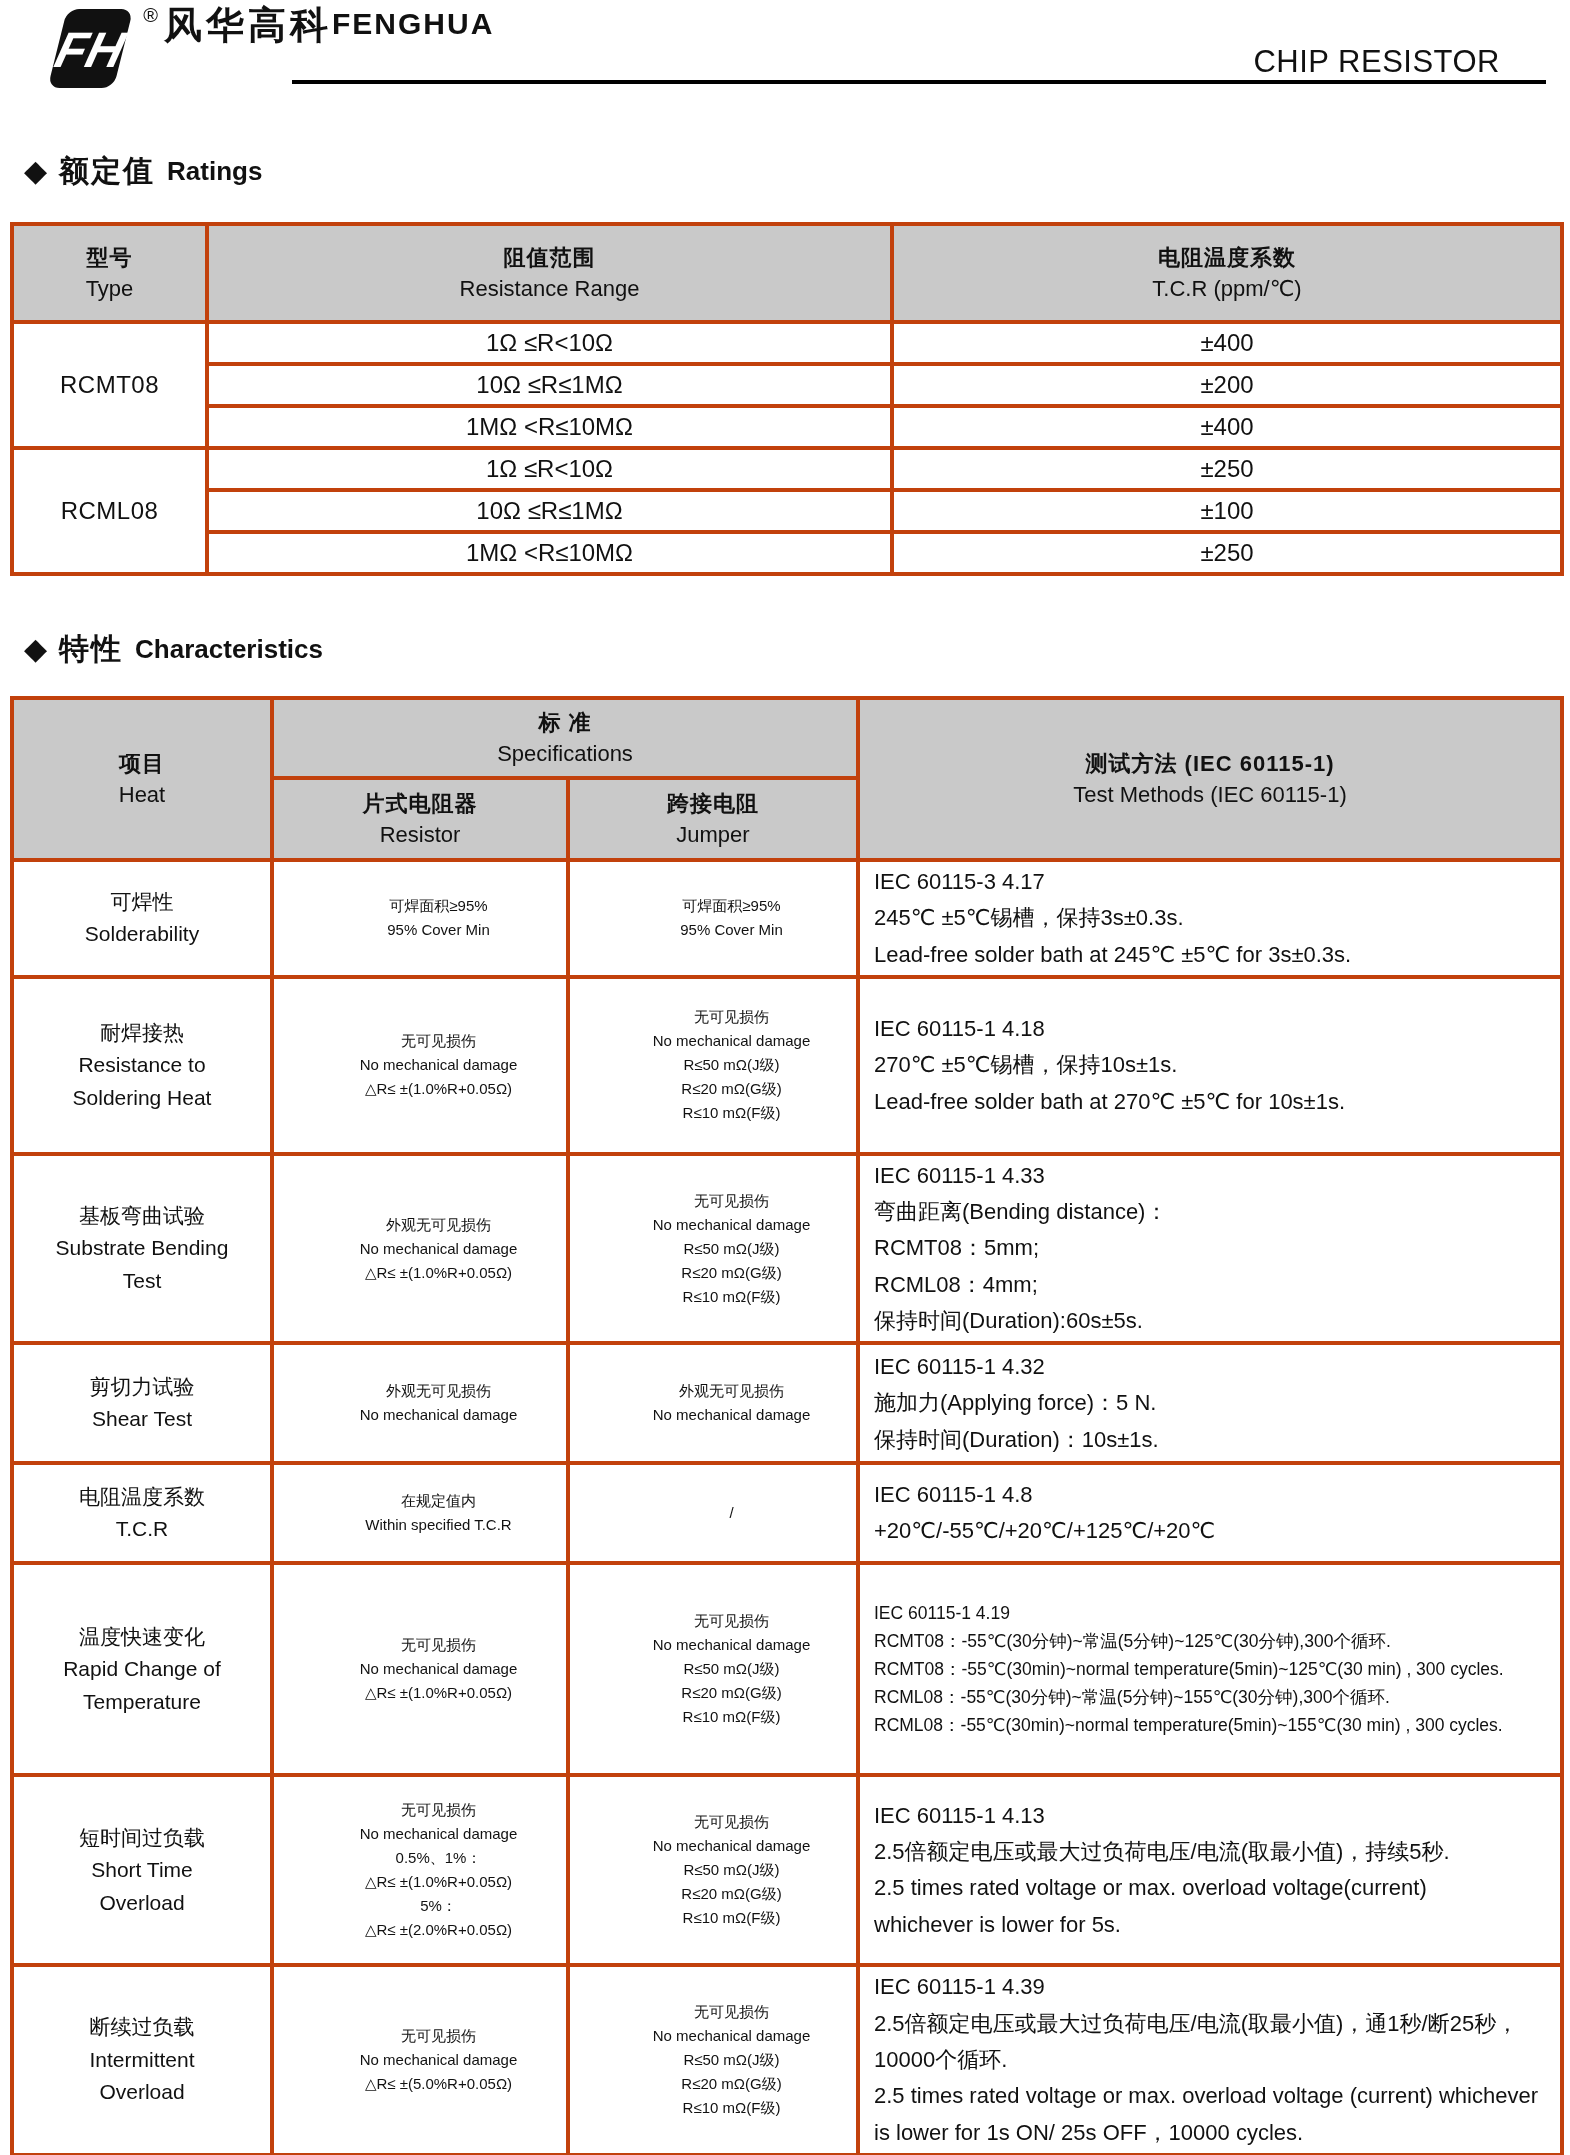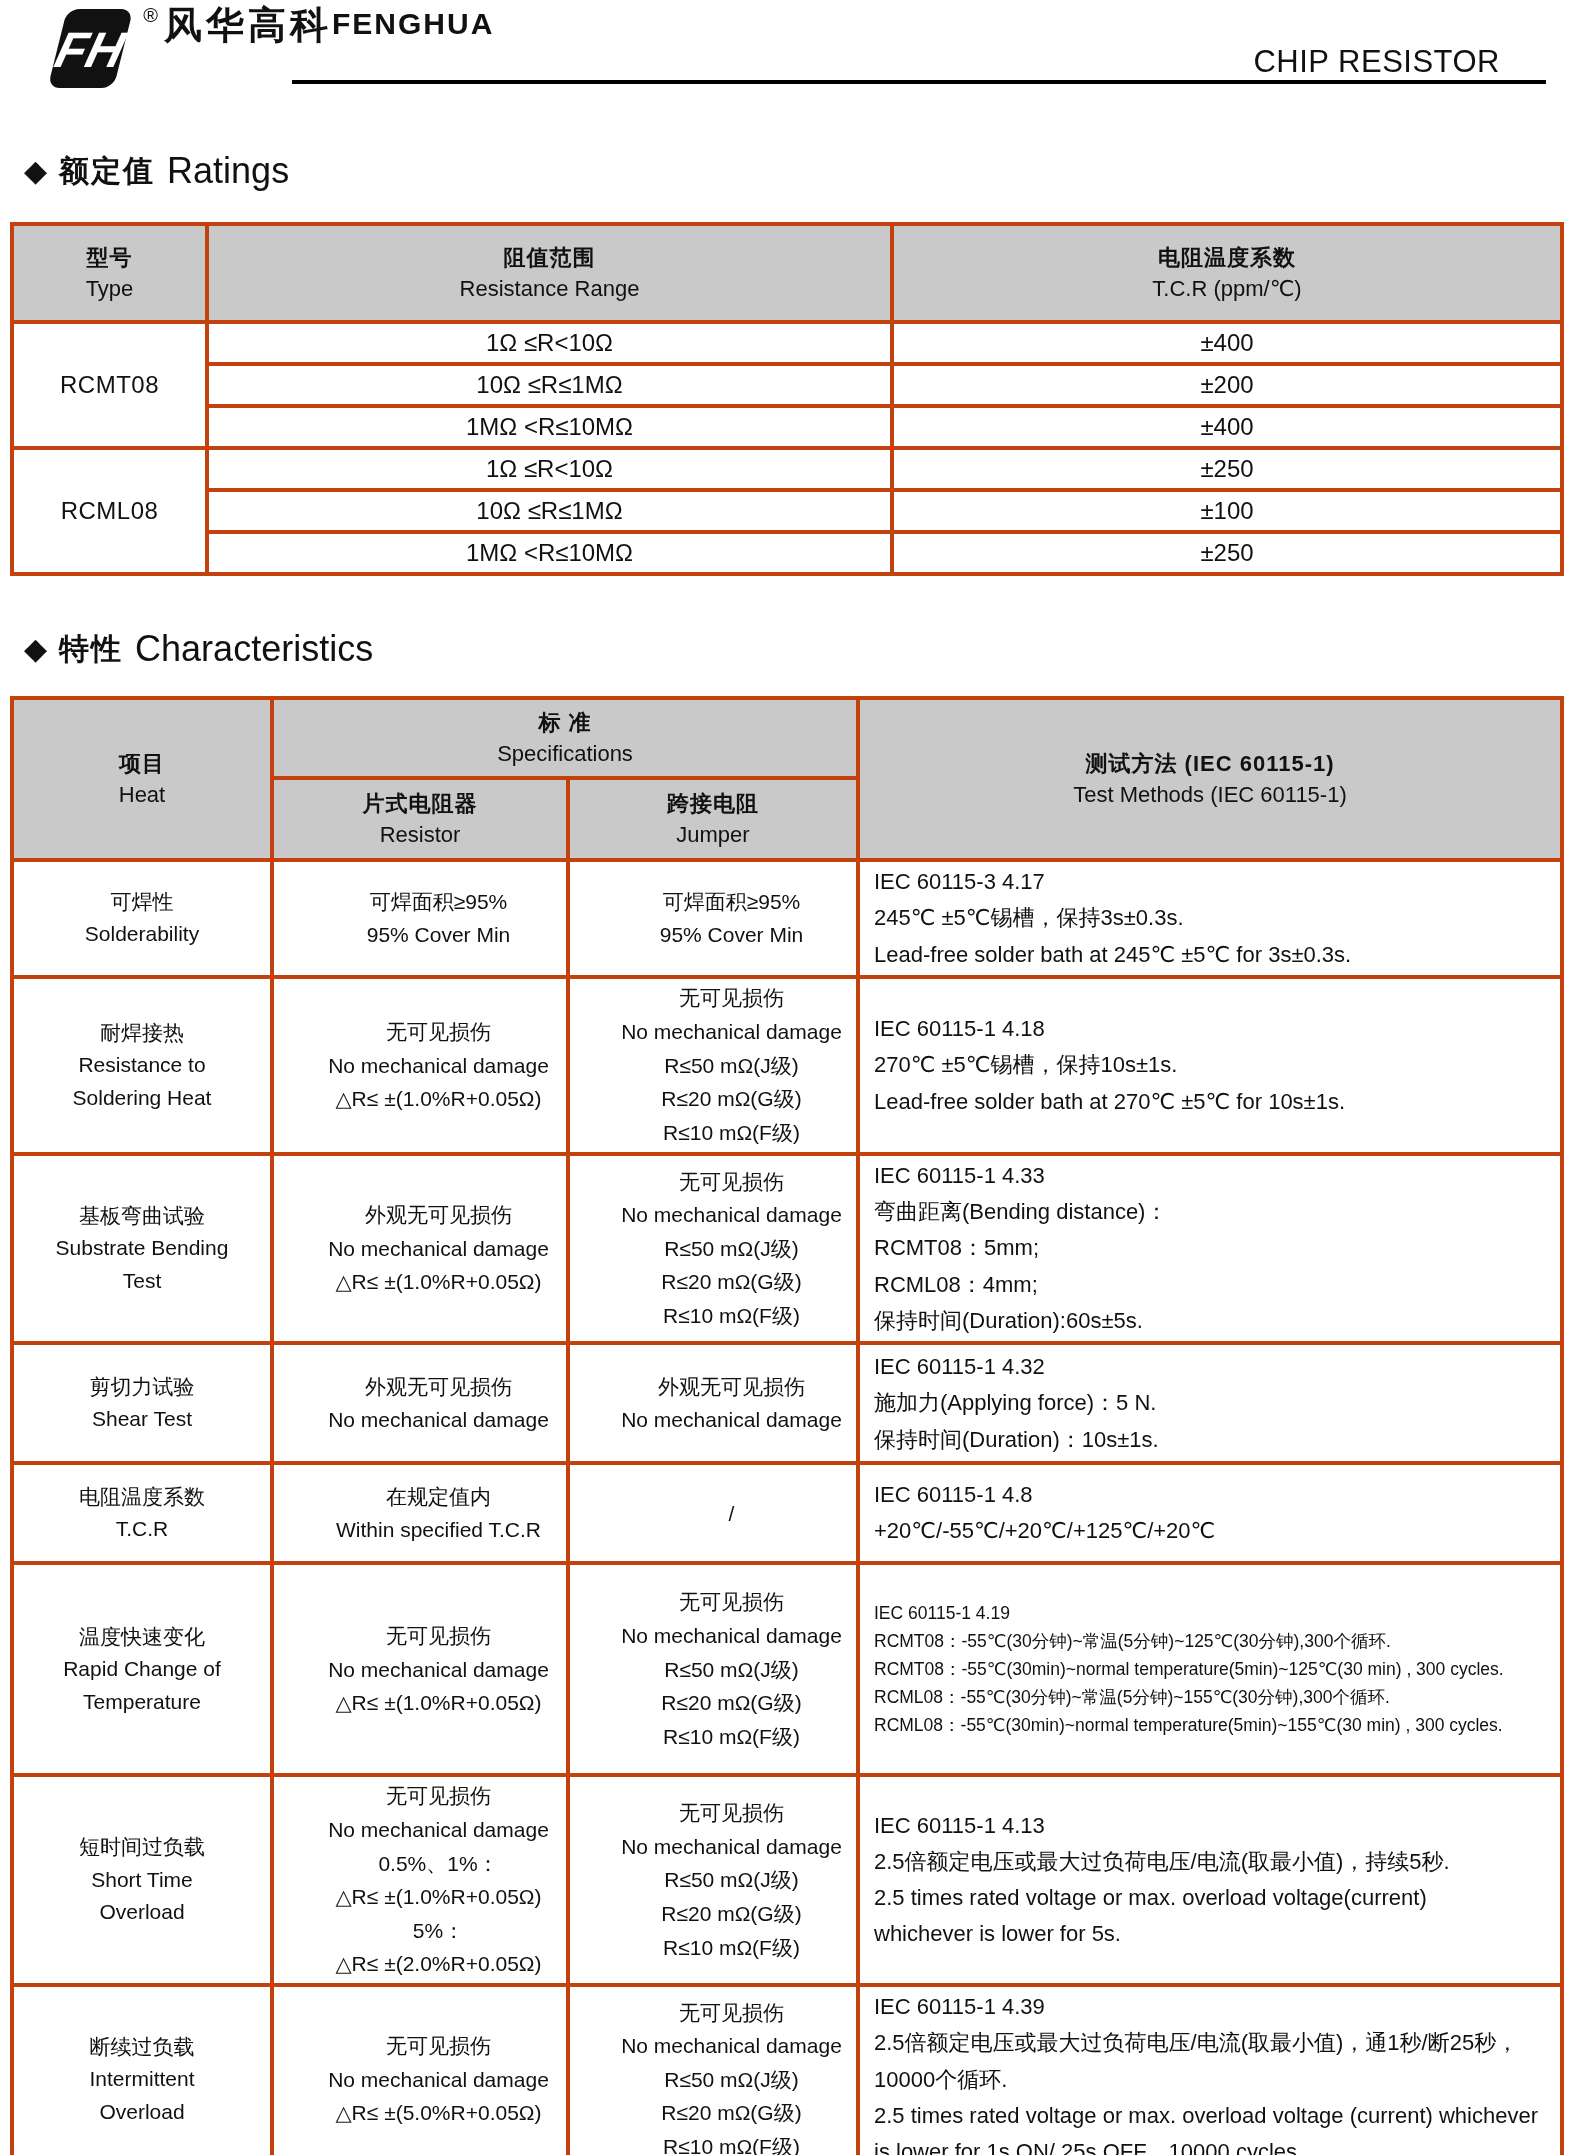--- a/index.html
+++ b/index.html
@@ -31,7 +31,7 @@
   .section-title.second { margin-top: 52px; }
   .diamond { font-size: 30px; line-height: 1; }
   .t-cn { font-size: 30px; font-weight: 700; letter-spacing: 2px; }
-  .t-en { font-size: 36px; font-weight: 400; }
+  .t-en { font-size: 26px; font-weight: 700; }
 
   
   table { border-collapse: collapse; table-layout: fixed; margin-left: 10px; width: 1550px; }

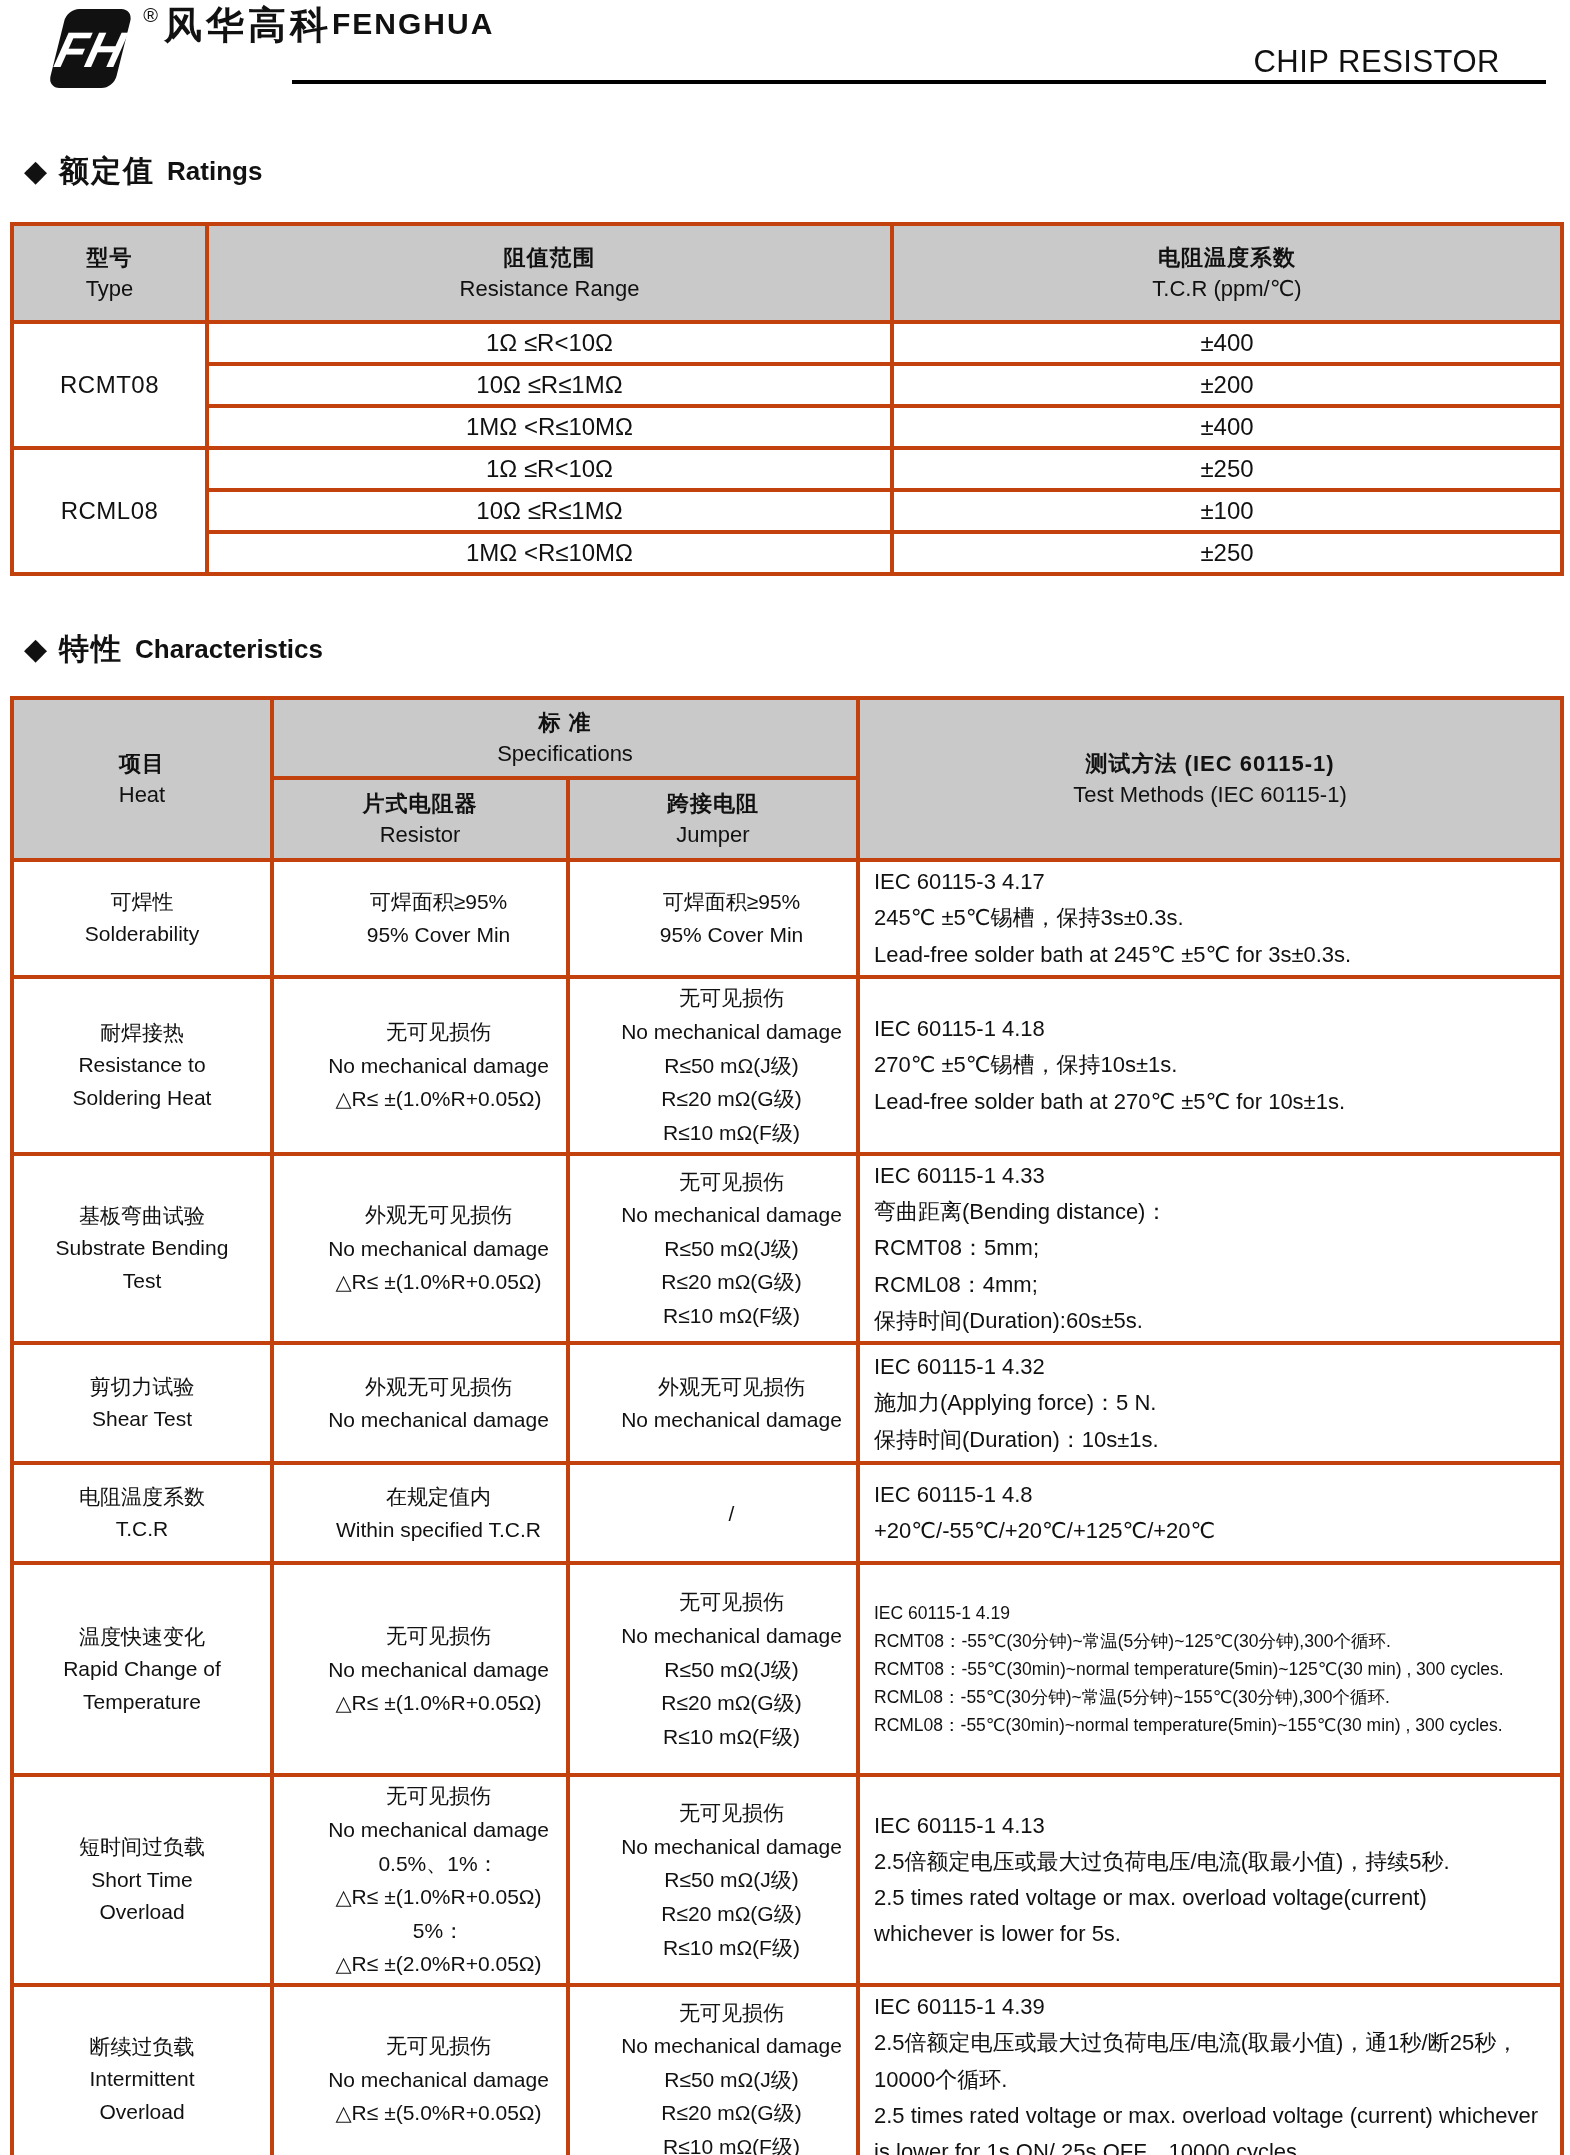--- a/index.html
+++ b/index.html
@@ -52,7 +52,7 @@
   
   .char-table td { white-space: pre-line; overflow-wrap: break-word; }
   .item-cell { text-align: center; font-size: 21px; line-height: 1.55; }
-  .spec-cell { text-align: center; font-size: 21px; line-height: 1.6; padding-left: 43px; }
+  .spec-cell { text-align: center; font-size: 15px; line-height: 1.6; padding-left: 43px; }
   .test-cell { text-align: left; font-size: 22px; line-height: 1.65; padding-left: 14px; padding-right: 10px; }
   .test-cell.dense { font-size: 17.5px; line-height: 1.6; }
 </style>

